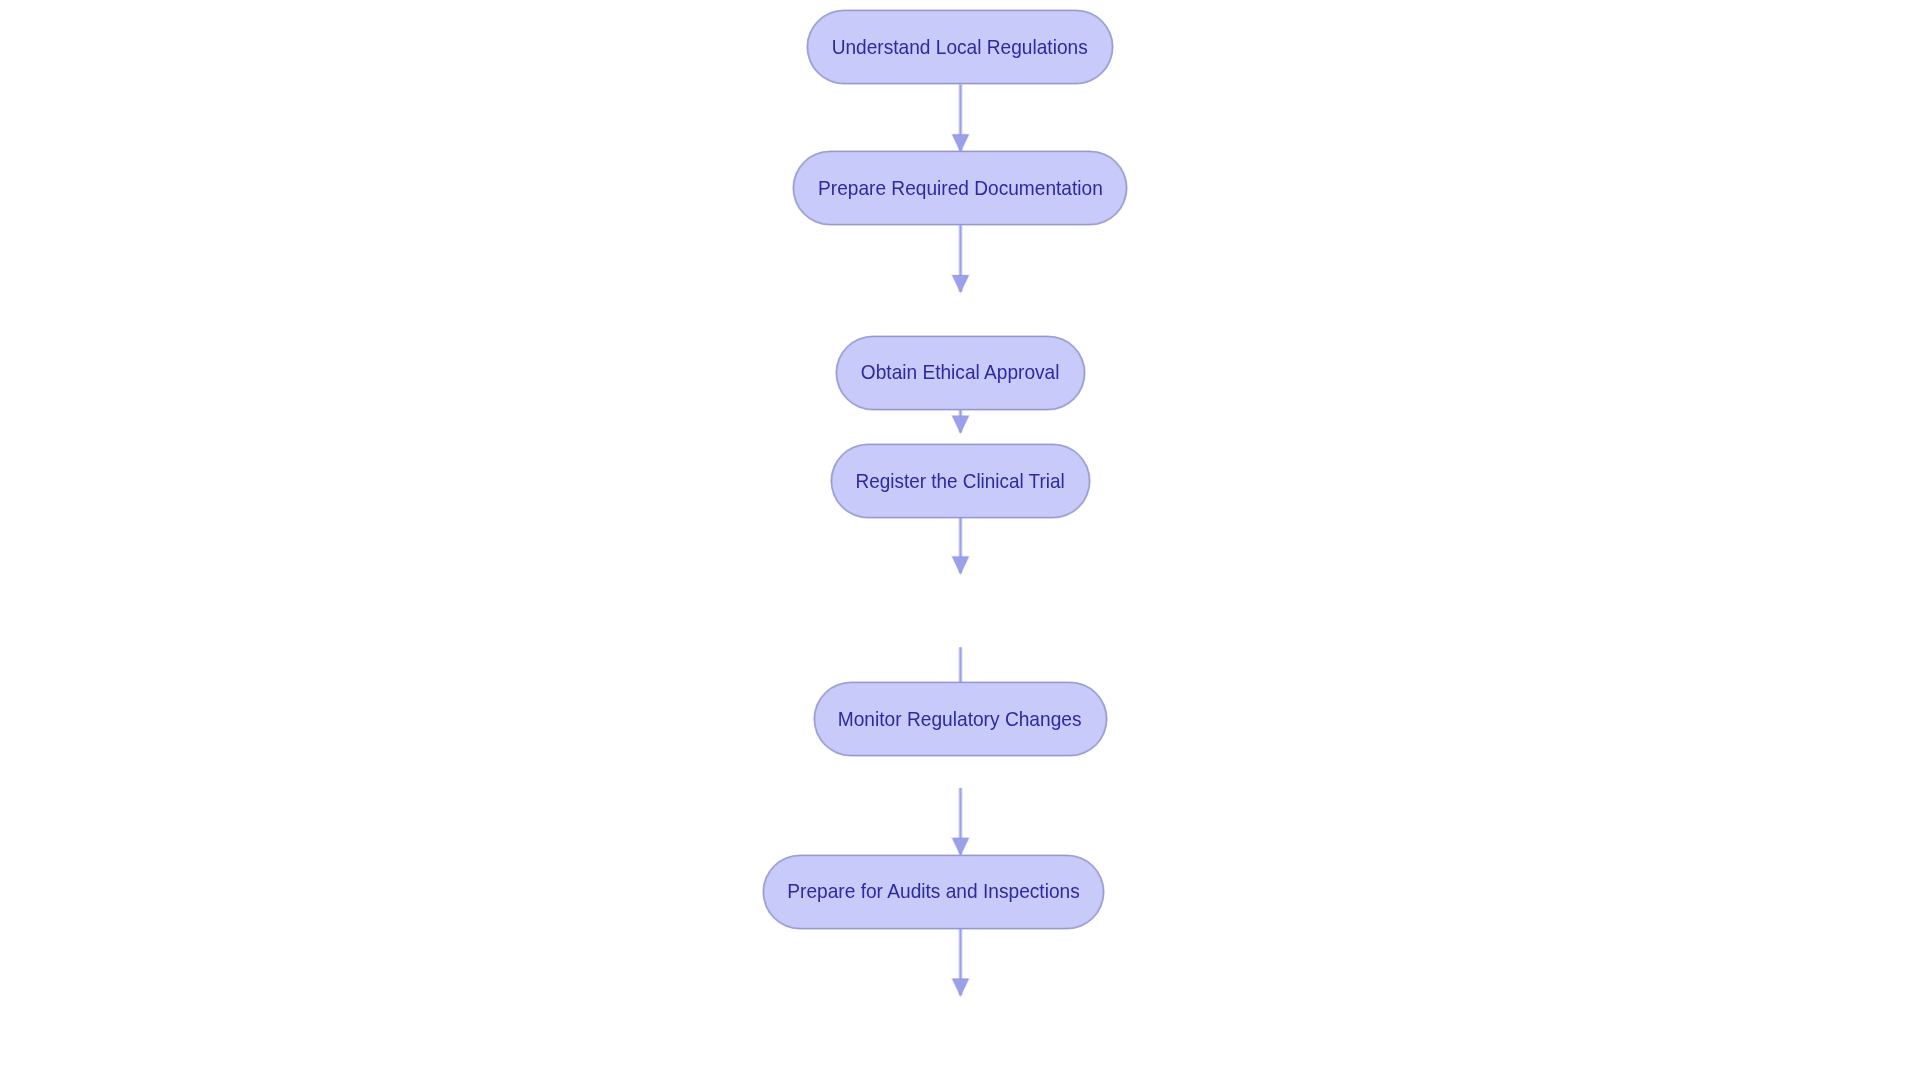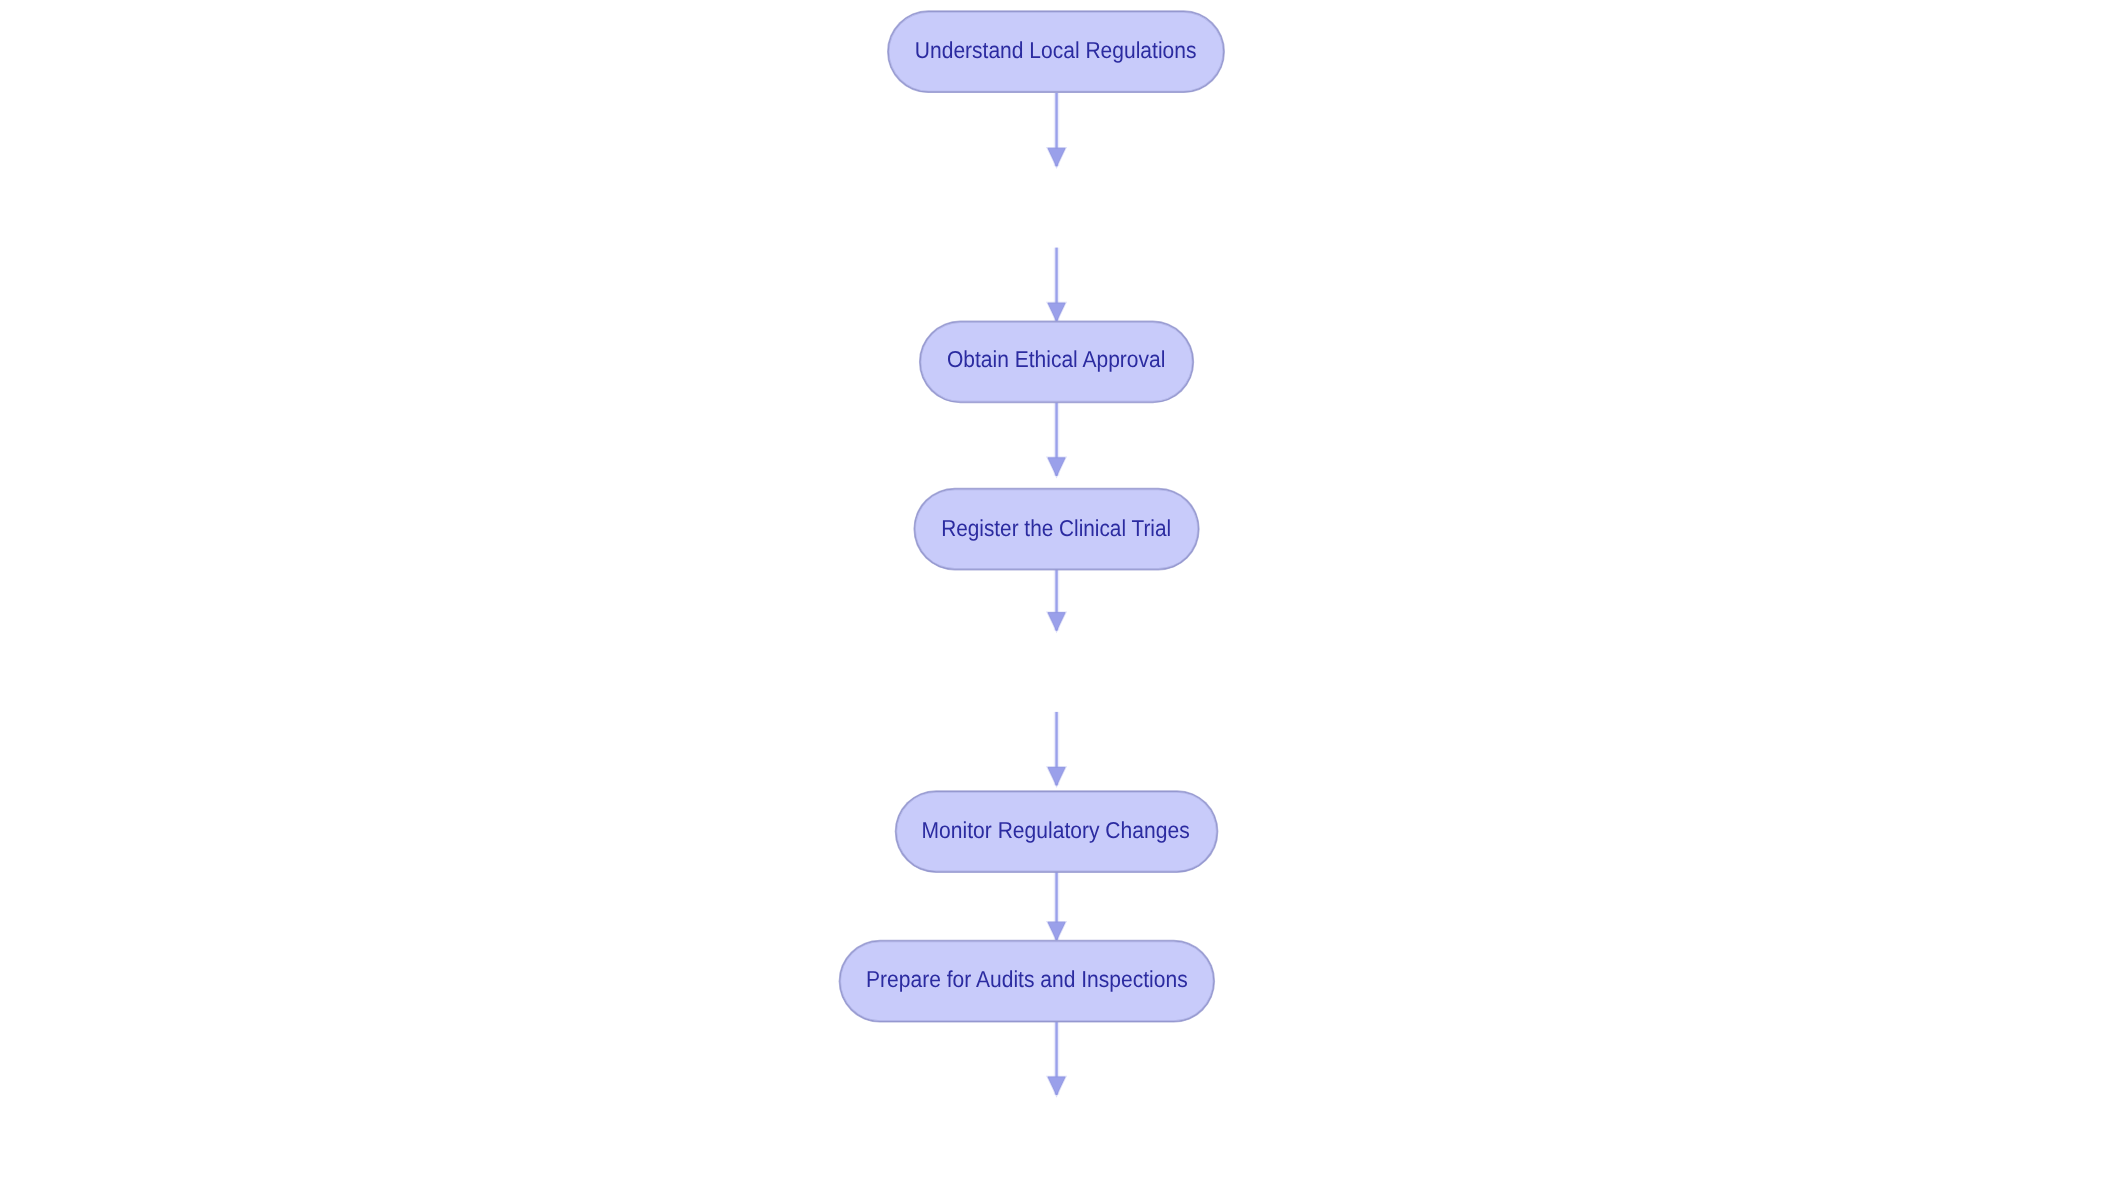--- a/index.html
+++ b/index.html
@@ -88,6 +88,9 @@
   <div class="node n1" style="background: rgb(200, 203, 250); border-color: rgb(149, 152, 207);">
       <span class="node-label" style="color: rgb(43, 43, 160);">Understand Local Regulations</span>
     </div>
+  <div class="node n2" style="background: rgb(200, 203, 250); border-color: rgb(149, 152, 207);">
+      <span class="node-label" style="color: rgb(43, 43, 160);">Prepare Required Documentation</span>
+    </div>
   <div class="node n3" style="background: rgb(200, 203, 250); border-color: rgb(149, 152, 207);">
       <span class="node-label" style="color: rgb(43, 43, 160);">Obtain Ethical Approval</span>
     </div>

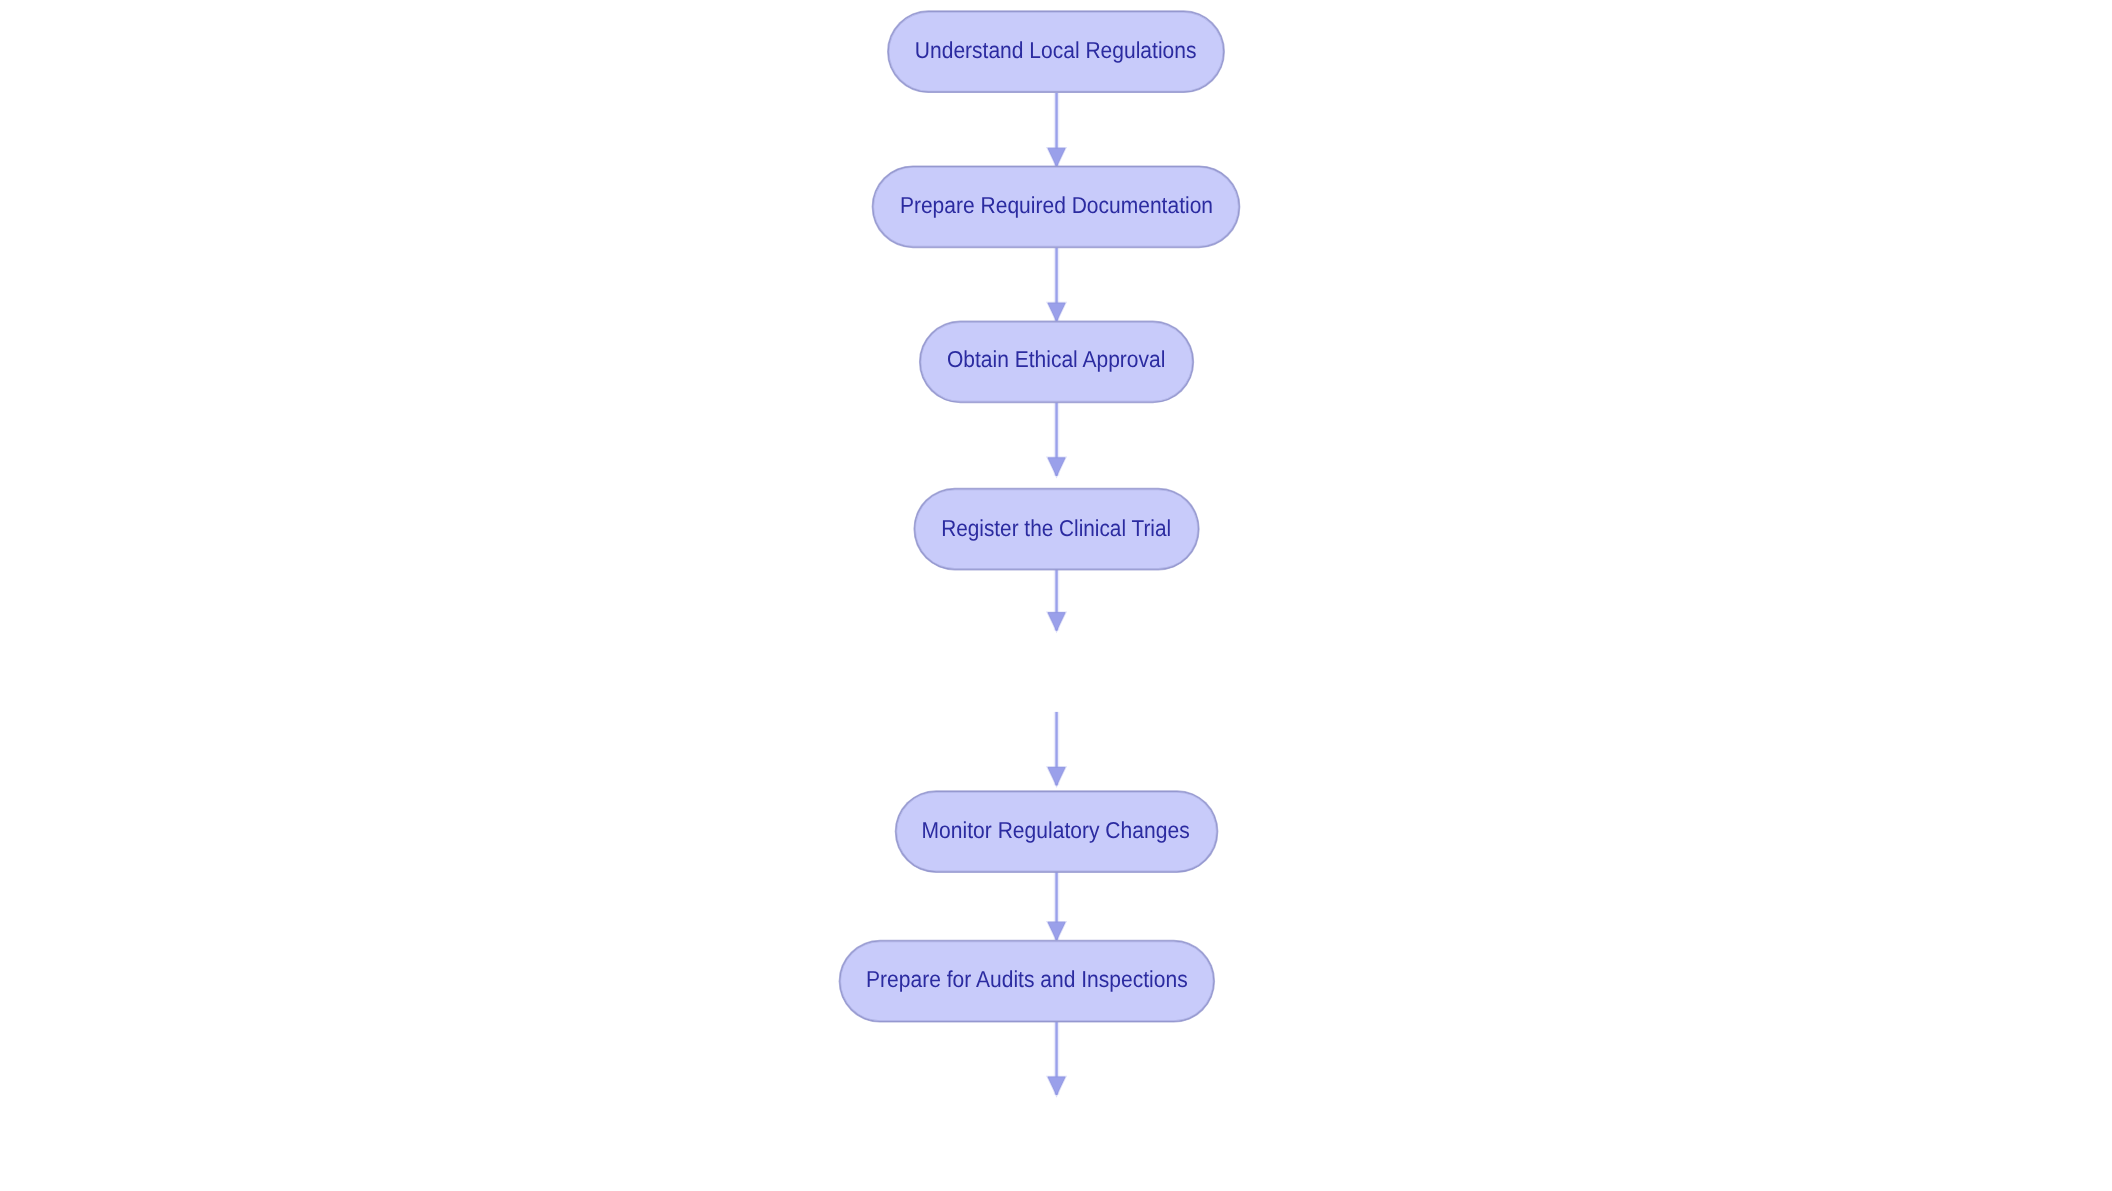--- a/index.html
+++ b/index.html
@@ -91,7 +91,7 @@
   <div class="node n2" style="background: rgb(200, 203, 250); border-color: rgb(149, 152, 207);">
       <span class="node-label" style="color: rgb(43, 43, 160);">Prepare Required Documentation</span>
     </div>
-  <div class="node n3" style="background: rgb(200, 203, 250); border-color: rgb(149, 152, 207);">
+  <div class="node n3" style="background: rgb(200, 203, 250); border-color: rgb(149, 152, 207); margin-top: 44px;">
       <span class="node-label" style="color: rgb(43, 43, 160);">Obtain Ethical Approval</span>
     </div>
   <div class="node n4" style="background: rgb(200, 203, 250); border-color: rgb(149, 152, 207);">

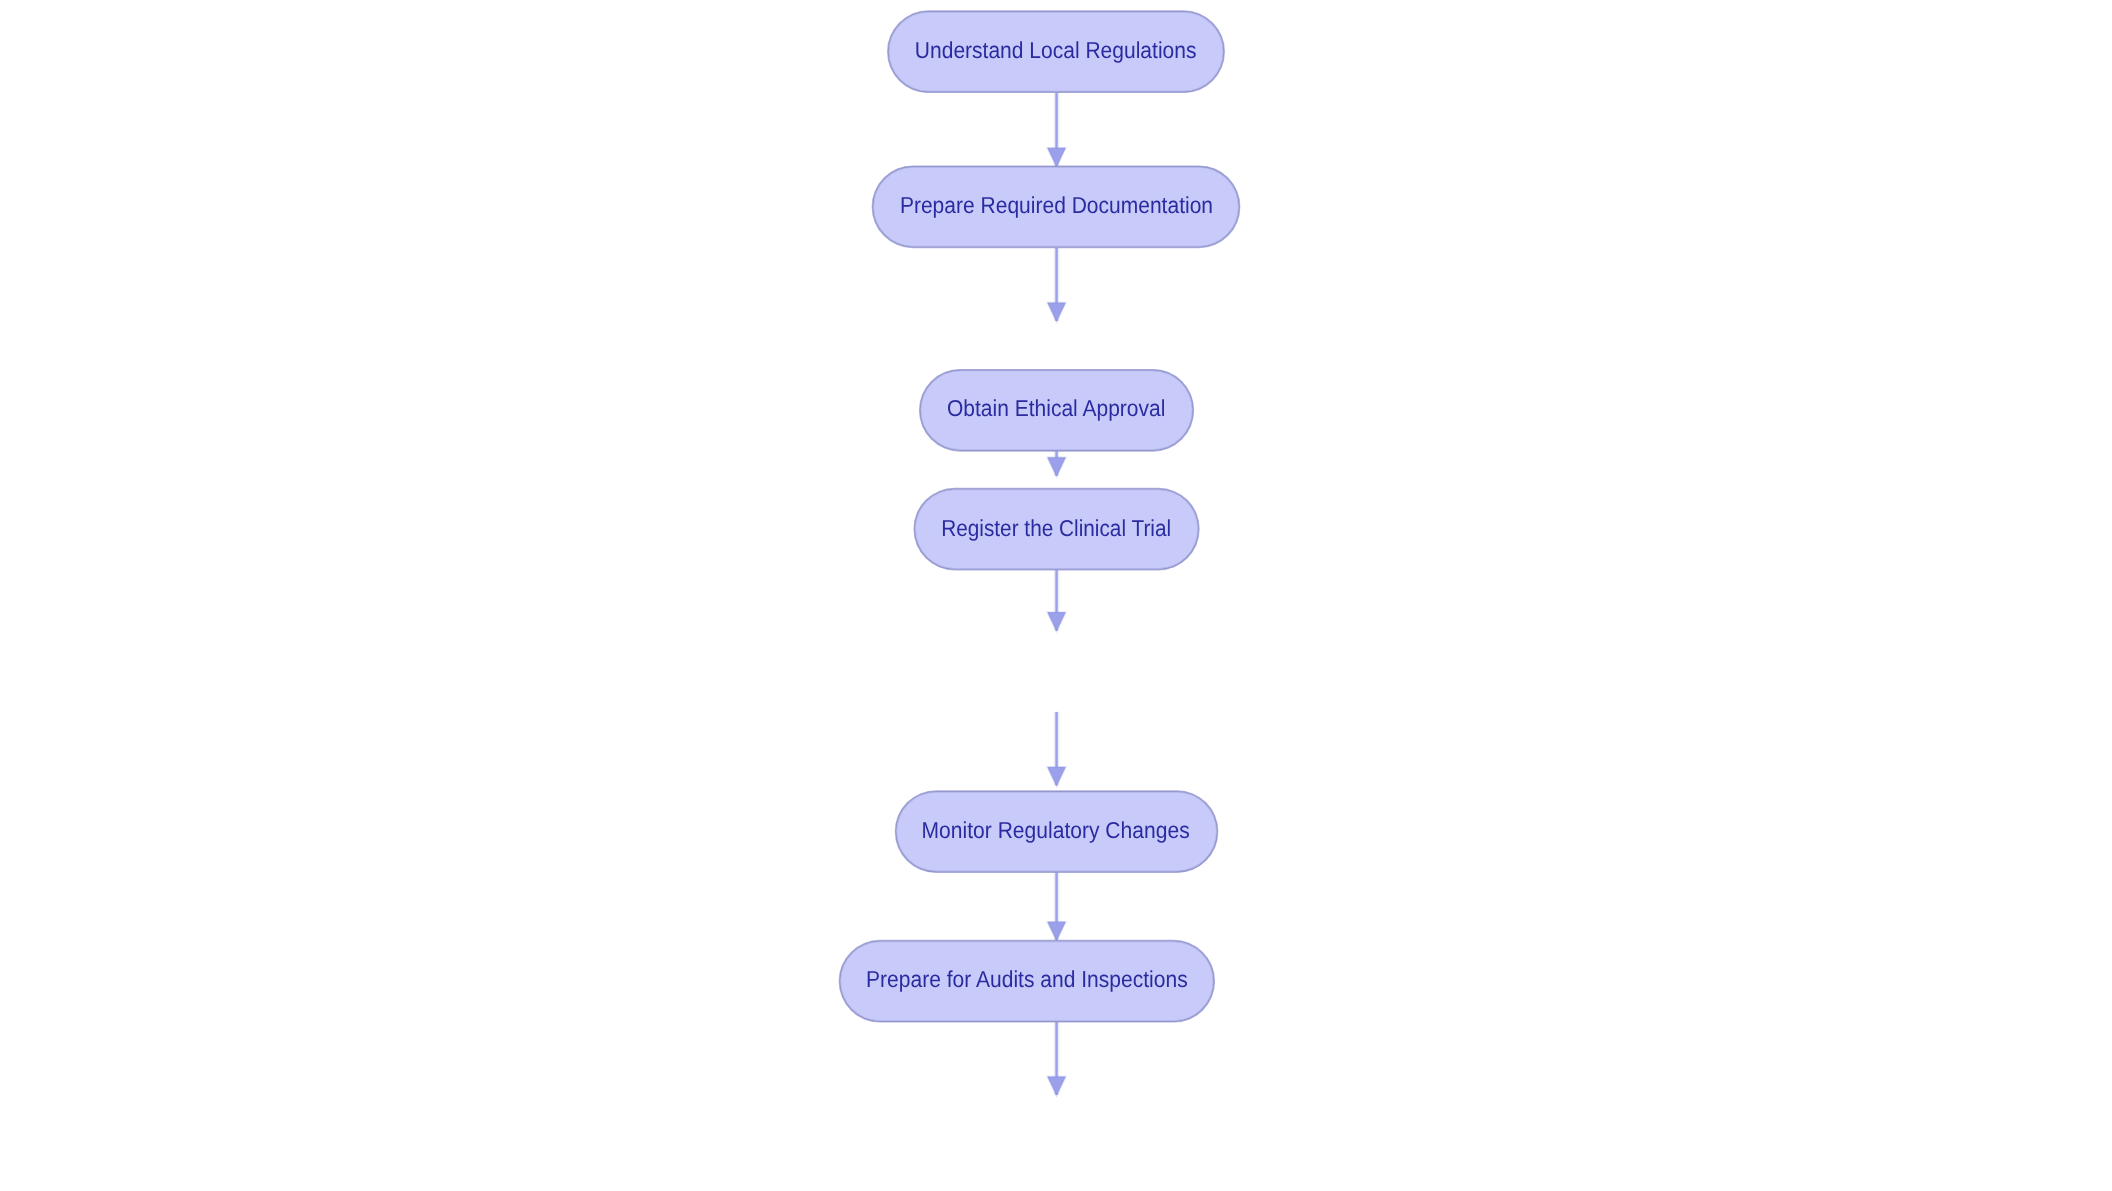--- a/index.html
+++ b/index.html
@@ -22,7 +22,7 @@
   .n3{width:249px;left:835.5px;top:291.8px}
   .n4{width:259px;left:830.5px;top:444px}
   .n5{width:399px;left:760.5px;top:573.2px}
-  .n6{width:293px;left:813.5px;top:719px}
+  .n6{width:293px;left:813.5px;top:682px}
   .n7{width:341px;left:763px;top:854.6px}
   .n8{width:424px;left:748px;top:995.3px}
   

